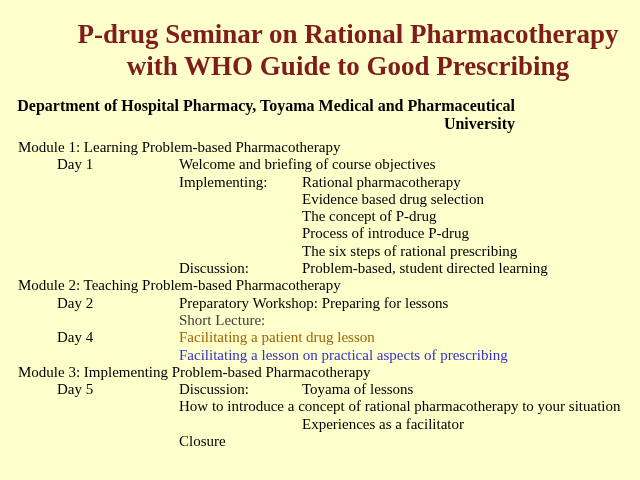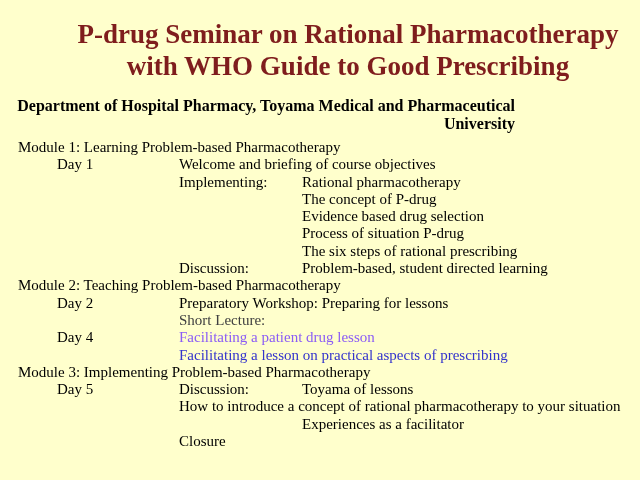--- a/index.html
+++ b/index.html
@@ -80,10 +80,10 @@
         <span class="col3">Rational pharmacotherapy</span>
       </div>
       <div class="row">
-        <span class="col3">The concept of P-drug</span>
+        <span class="col3">Evidence based drug selection</span>
       </div>
       <div class="row">
-        <span class="col3">Evidence based drug selection</span>
+        <span class="col3">The concept of P-drug</span>
       </div>
       <div class="row">
         <span class="col3">Process of situation P-drug</span>

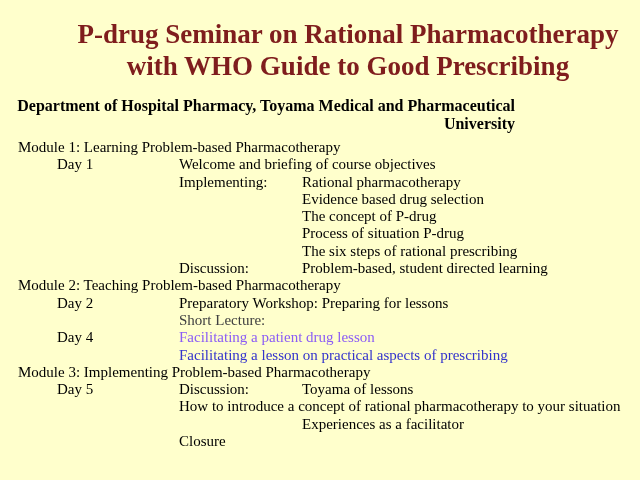--- a/index.html
+++ b/index.html
@@ -86,7 +86,7 @@
         <span class="col3">The concept of P-drug</span>
       </div>
       <div class="row">
-        <span class="col3">Process of situation P-drug</span>
+        <span class="col3">Process of introduce P-drug</span>
       </div>
       <div class="row">
         <span class="col3">The six steps of rational prescribing</span>

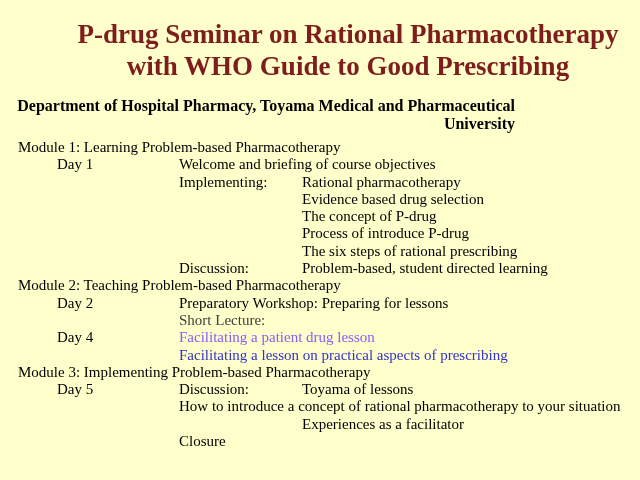--- a/index.html
+++ b/index.html
@@ -105,7 +105,7 @@
       </div>
       <div class="row">
         <span class="day">Day 4</span>
-        <span class="col2" style="color: #8b5cf6;">Facilitating a patient drug lesson</span>
+        <span class="col2" style="color: #a16207;">Facilitating a patient drug lesson</span>
       </div>
       <div class="row">
         <span class="col2" style="color: rgb(51, 51, 204);">Facilitating a lesson on practical aspects of prescribing</span>

